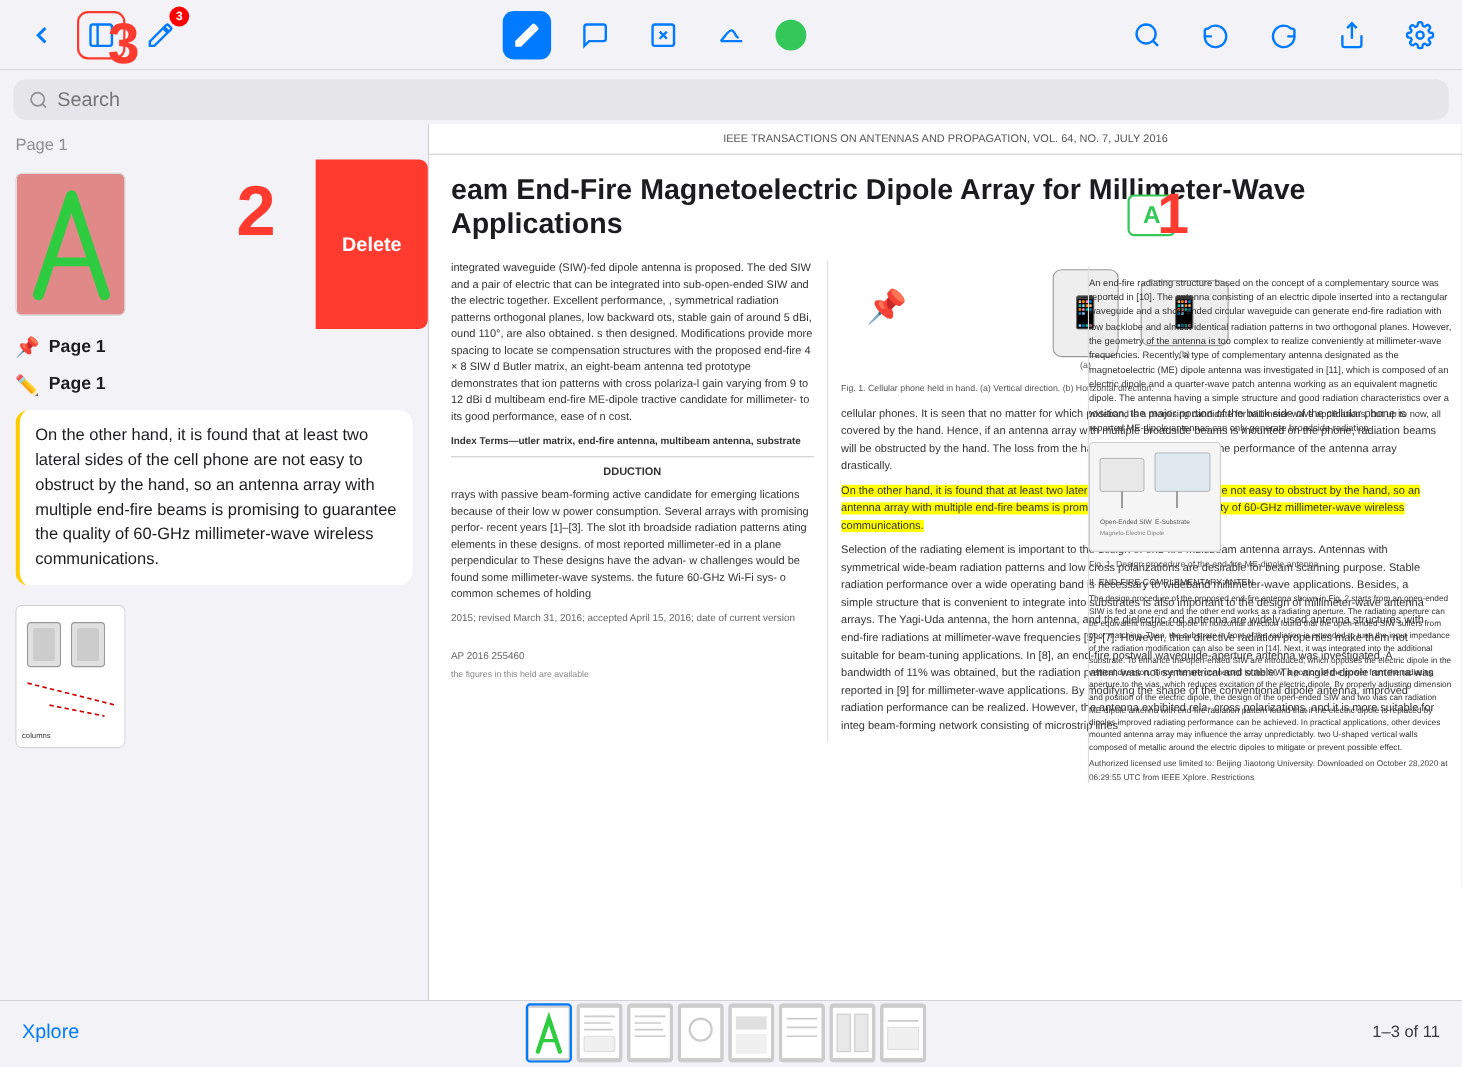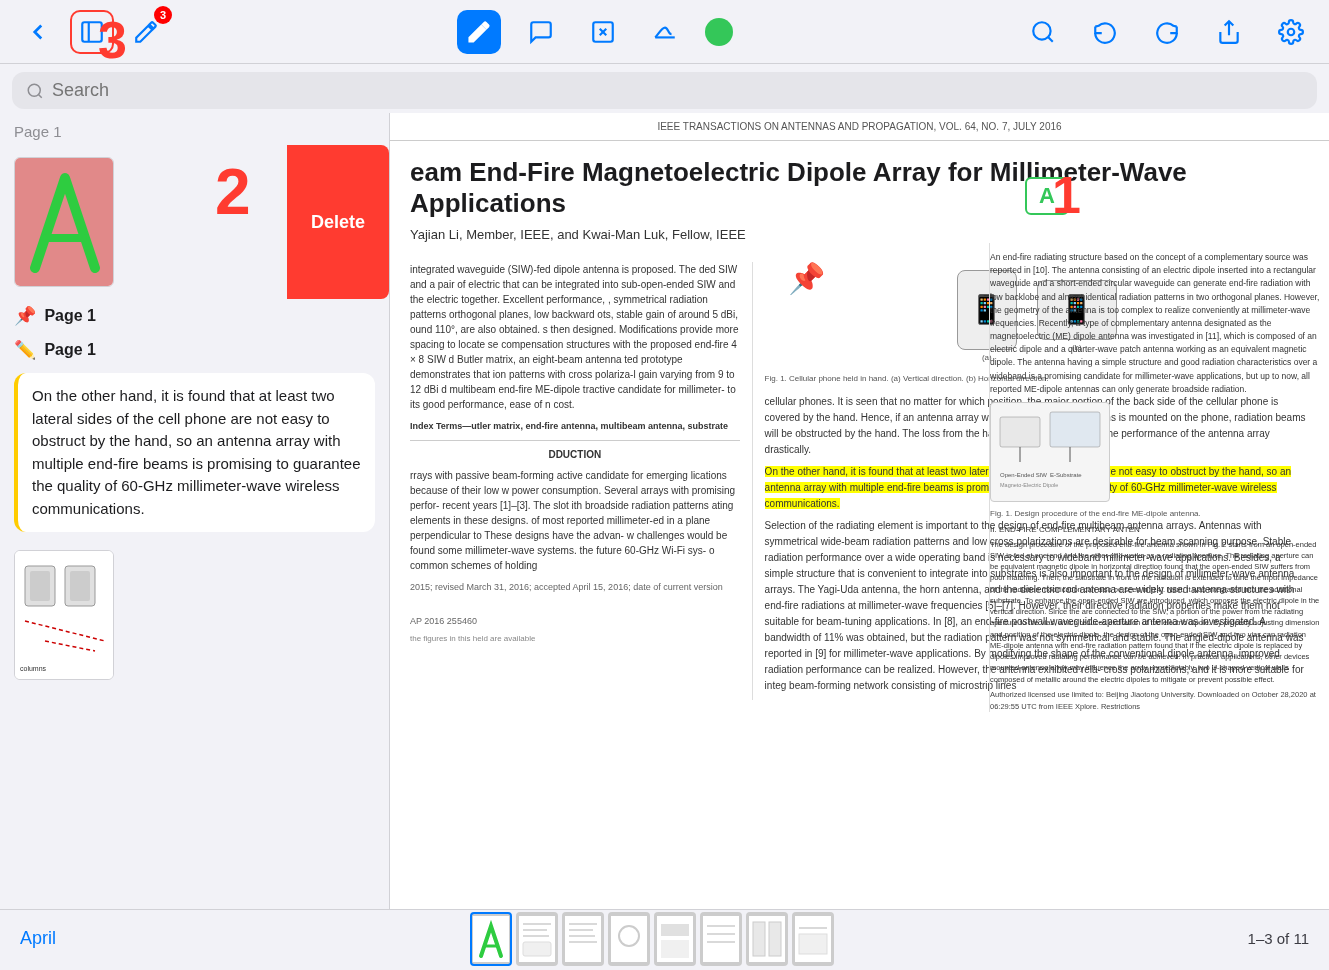--- a/index.html
+++ b/index.html
@@ -370,7 +370,6 @@
 
       <div class="pdf-title-section">
         <div class="pdf-title">eam End-Fire Magnetoelectric Dipole Array for Millimeter-Wave Applications</div>
-        <div class="pdf-authors">Yajian Li, Member, IEEE, and Kwai-Man Luk, Fellow, IEEE</div>
       </div>
 
       <div class="a-letter-badge">A</div>

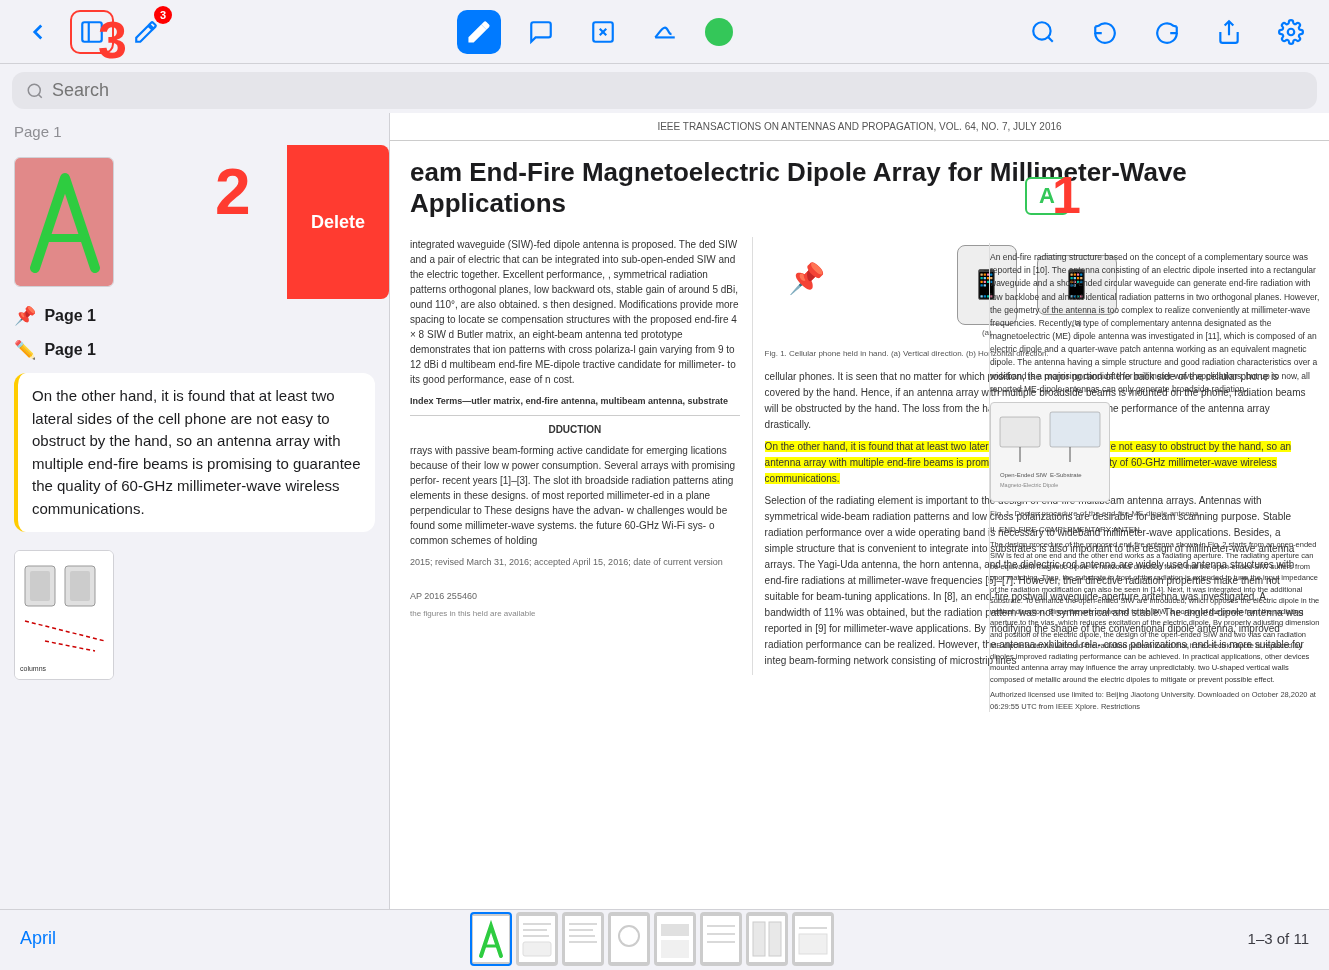--- a/index.html
+++ b/index.html
@@ -444,7 +444,7 @@
 </div>
 
 <div class="bottom-strip">
-  <button class="select-btn" style="background:none; border:none; font-size:18px; color:#007aff; cursor:pointer;">April</button>
+  <button class="select-btn" style="background:none; border:none; font-size:18px; color:#007aff; cursor:pointer;">Xplore</button>
 
   <div class="page-thumbnails-strip">
     <div class="strip-thumb active">

